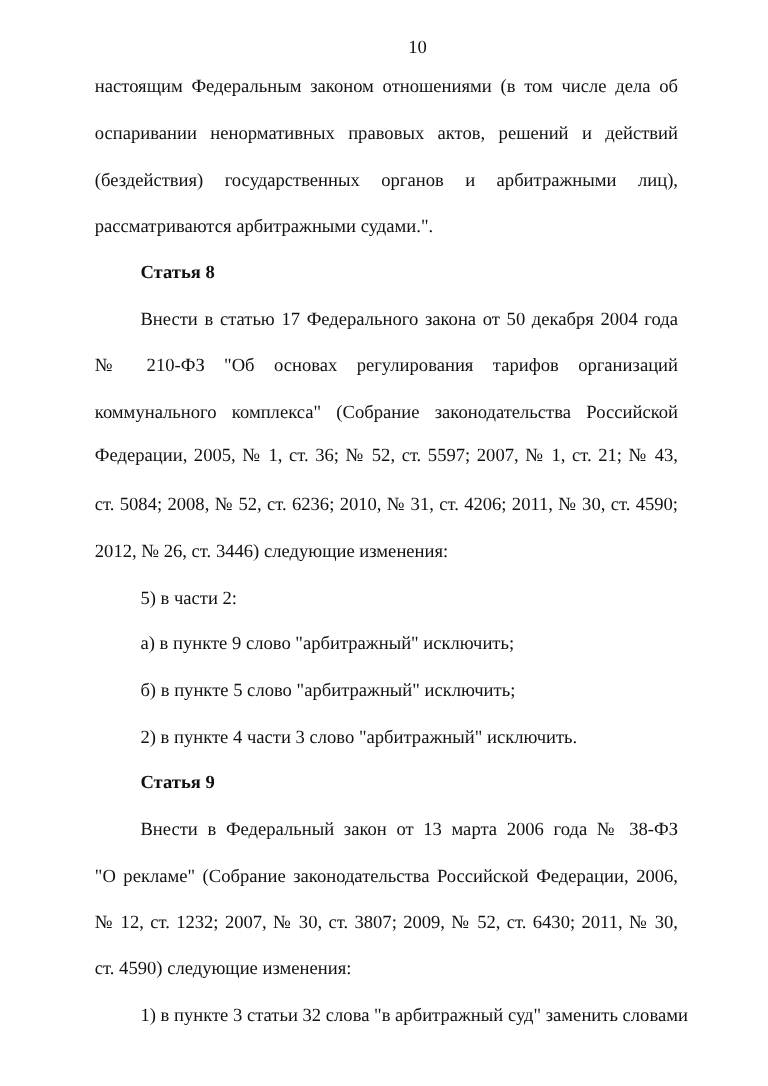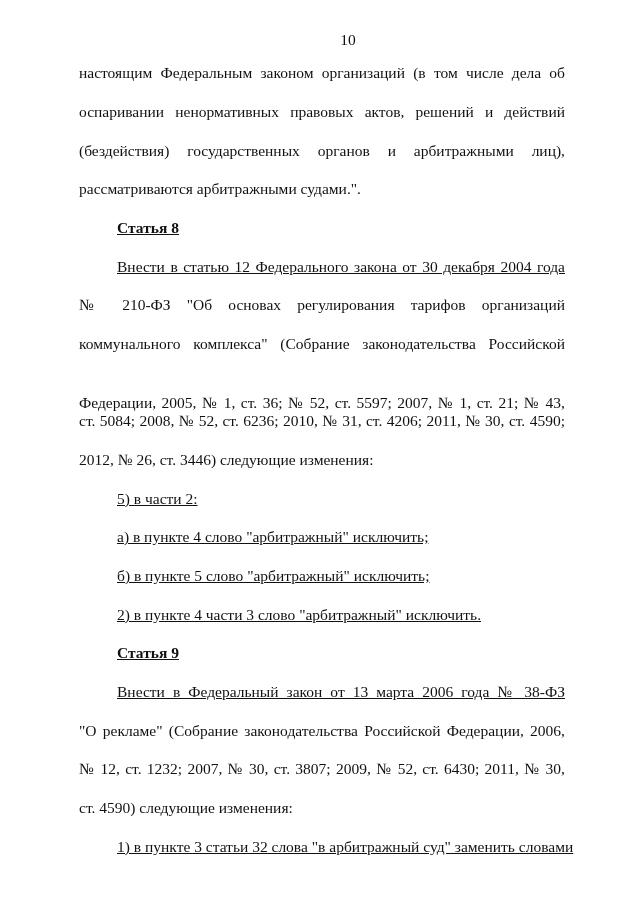--- a/index.html
+++ b/index.html
@@ -53,7 +53,7 @@
 <div>
   <div class="page-number">10</div>
 
-  <div class="line justify" style="top:64px">настоящим Федеральным законом организаций (в том числе дела об</div>
+  <div class="line justify" style="top:64px">настоящим Федеральным законом отношениями (в том числе дела об</div>
   <div class="line justify" style="top:103px">оспаривании ненормативных правовых актов, решений и действий</div>
   <div class="line justify" style="top:142px">(бездействия) государственных органов и арбитражными лиц),</div>
   <div class="line" style="top:180px">рассматриваются арбитражными судами.".</div>

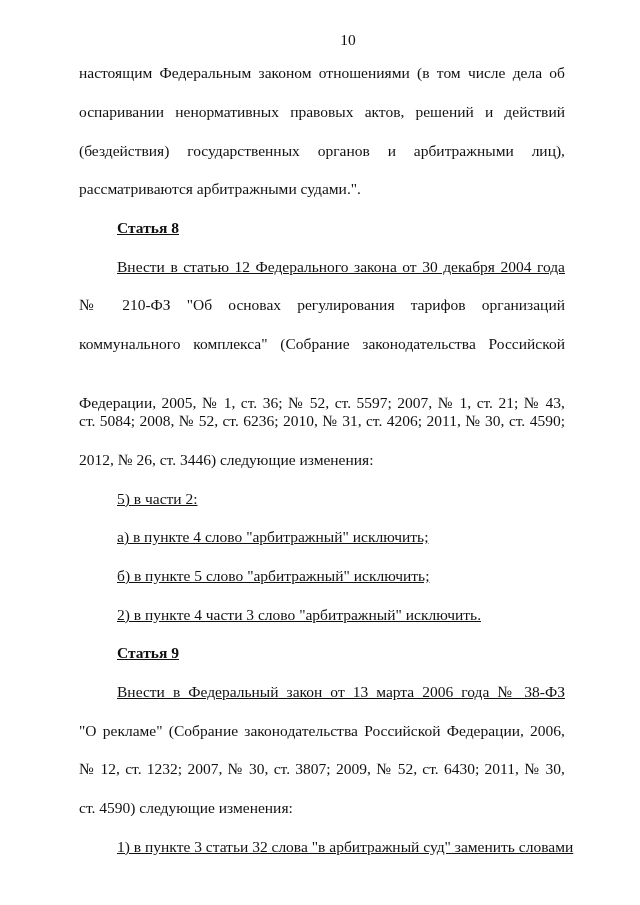--- a/index.html
+++ b/index.html
@@ -41,7 +41,6 @@
     .indent {
       left: 117px;
       width: 448px;
-      text-decoration: underline;
     }
     .heading {
       font-weight: bold;

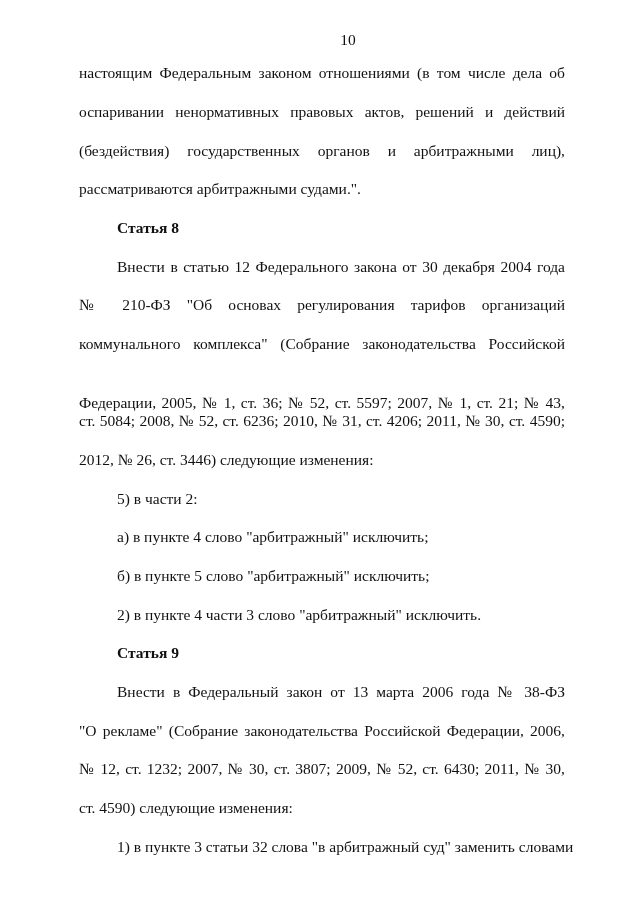--- a/index.html
+++ b/index.html
@@ -59,7 +59,7 @@
 
   <div class="line indent heading" style="top:219px">Статья 8</div>
 
-  <div class="line indent justify" style="top:258px">Внести в статью 12 Федерального закона от 30 декабря 2004 года</div>
+  <div class="line indent justify" style="top:258px">Внести в статью 17 Федерального закона от 50 декабря 2004 года</div>
   <div class="line justify" style="top:296px">№ 210-ФЗ "Об основах регулирования тарифов организаций</div>
   <div class="line justify" style="top:335px">коммунального комплекса" (Собрание законодательства Российской</div>
   <div class="line justify" style="top:394px">Федерации, 2005, № 1, ст. 36; № 52, ст. 5597; 2007, № 1, ст. 21; № 43,</div>

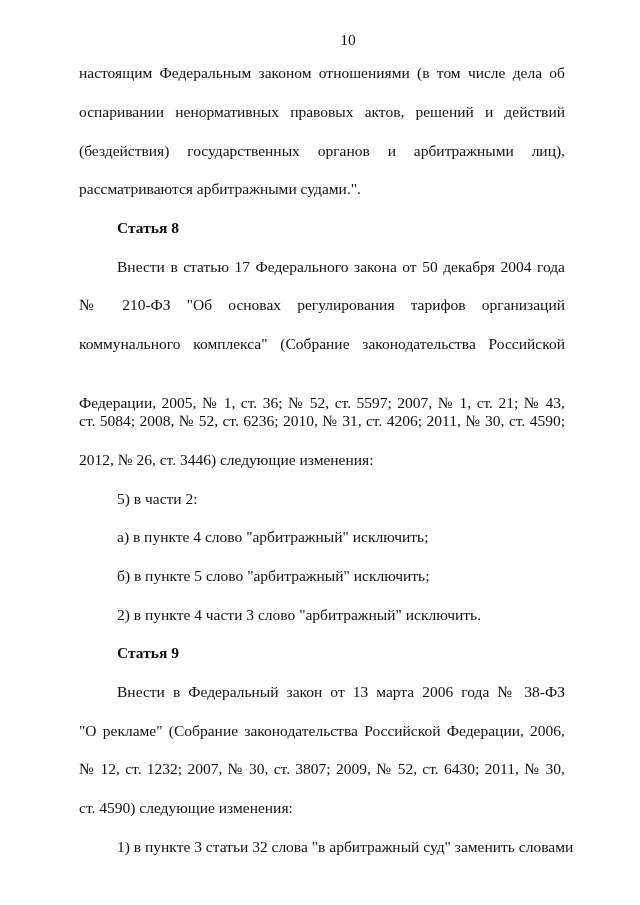--- a/index.html
+++ b/index.html
@@ -62,7 +62,7 @@
   <div class="line indent justify" style="top:258px">Внести в статью 17 Федерального закона от 50 декабря 2004 года</div>
   <div class="line justify" style="top:296px">№ 210-ФЗ "Об основах регулирования тарифов организаций</div>
   <div class="line justify" style="top:335px">коммунального комплекса" (Собрание законодательства Российской</div>
-  <div class="line justify" style="top:394px">Федерации, 2005, № 1, ст. 36; № 52, ст. 5597; 2007, № 1, ст. 21; № 43,</div>
+  <div class="line justify" style="top:371px">Федерации, 2005, № 1, ст. 36; № 52, ст. 5597; 2007, № 1, ст. 21; № 43,</div>
   <div class="line justify" style="top:412px">ст. 5084; 2008, № 52, ст. 6236; 2010, № 31, ст. 4206; 2011, № 30, ст. 4590;</div>
   <div class="line" style="top:451px">2012, № 26, ст. 3446) следующие изменения:</div>
 

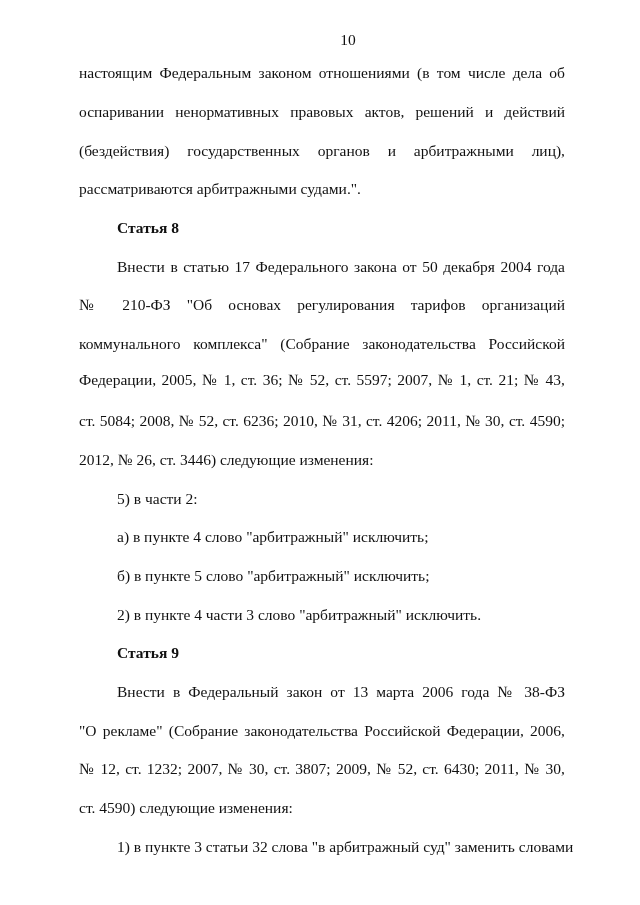--- a/index.html
+++ b/index.html
@@ -67,7 +67,7 @@
   <div class="line" style="top:451px">2012, № 26, ст. 3446) следующие изменения:</div>
 
   <div class="line indent" style="top:490px">5) в части 2:</div>
-  <div class="line indent" style="top:528px">а) в пункте 4 слово "арбитражный" исключить;</div>
+  <div class="line indent" style="top:528px">а) в пункте 9 слово "арбитражный" исключить;</div>
   <div class="line indent" style="top:567px">б) в пункте 5 слово "арбитражный" исключить;</div>
   <div class="line indent" style="top:606px">2) в пункте 4 части 3 слово "арбитражный" исключить.</div>
 

